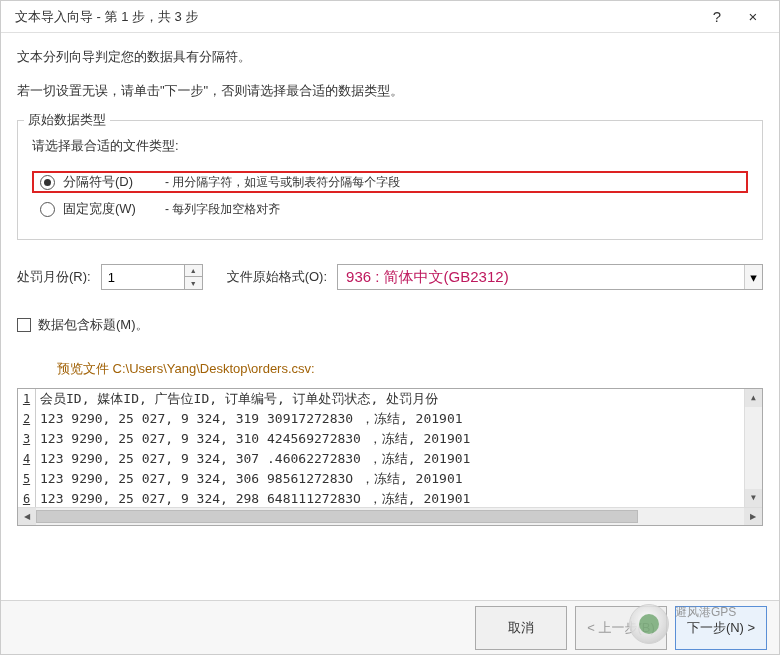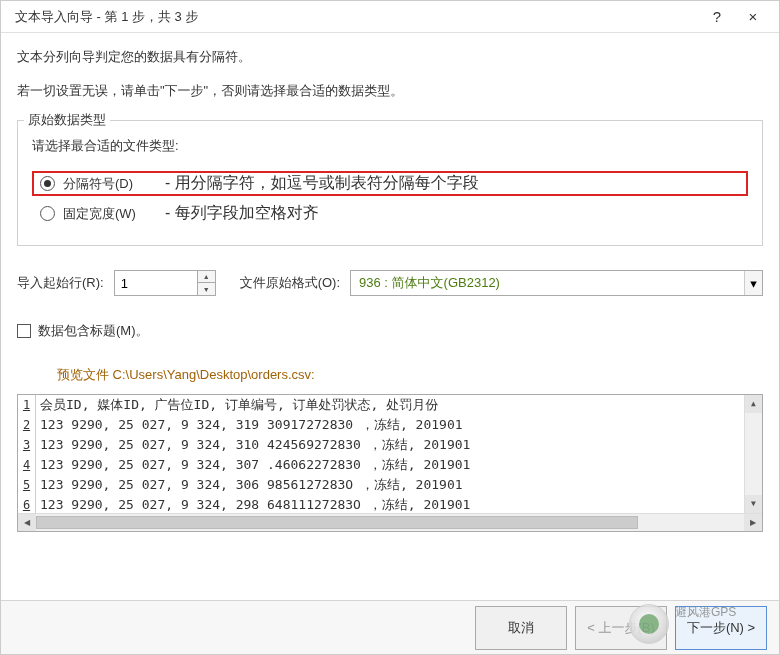--- a/index.html
+++ b/index.html
@@ -25,7 +25,7 @@
     .radio { width: 15px; height: 15px; border: 1.5px solid #555; border-radius: 50%; margin-right: 8px; display: flex; align-items: center; justify-content: center; flex-shrink: 0; }
     .radio.checked::after { content: ""; width: 7px; height: 7px; background: #333; border-radius: 50%; }
     .radio-label { font-size: 13px; color: #333; margin-right: 12px; min-width: 90px; }
-    .radio-desc { font-size: 16px; color: #333; }
+    .radio-desc { font-size: 12px; color: #333; }
     
     .row-controls { display: flex; align-items: center; margin-top: 24px; gap: 10px; }
     .ctrl-label { font-size: 13px; color: #333; }

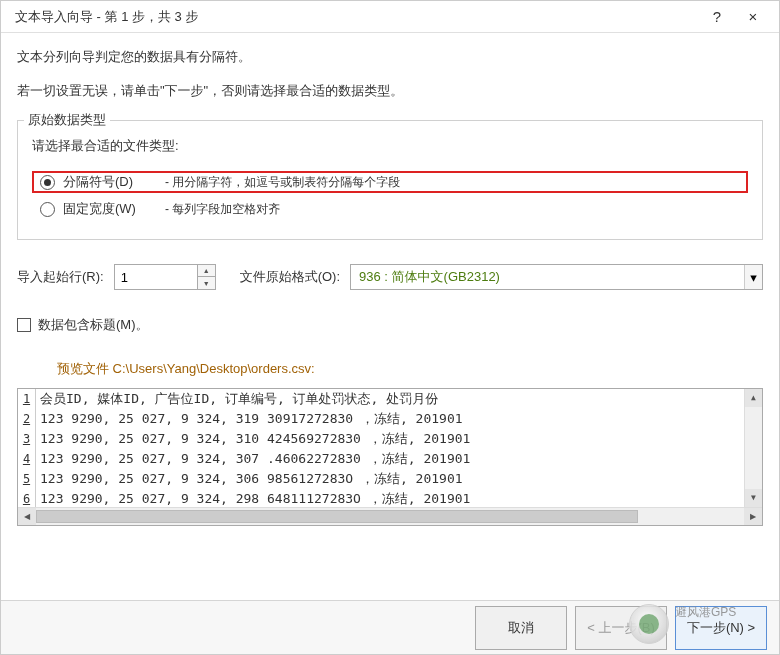--- a/index.html
+++ b/index.html
@@ -107,7 +107,7 @@
     </div>
 
     <div class="row-controls">
-      <span class="ctrl-label">导入起始行(R):</span>
+      <span class="ctrl-label">处罚月份(R):</span>
       <div class="spinner">
         <input type="text" value="1" style="">
         <div class="spinner-btns">

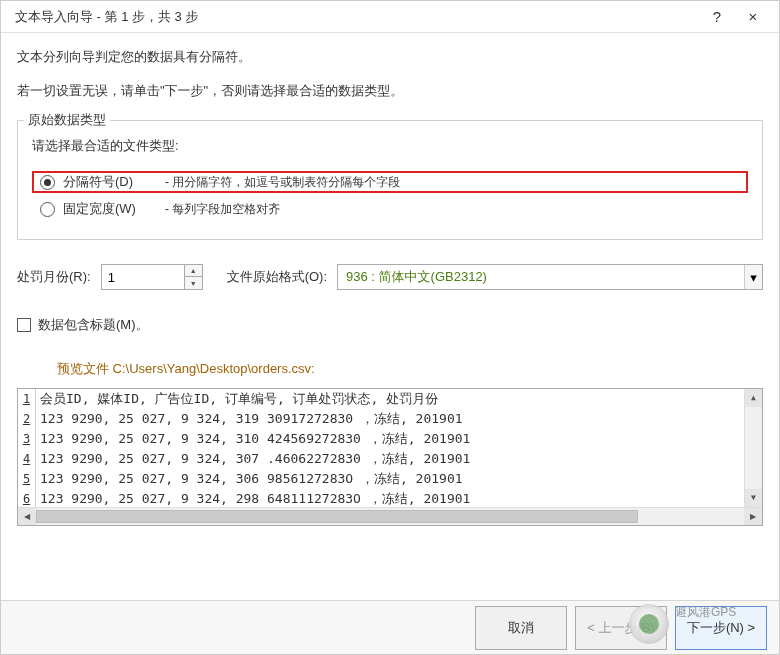--- a/index.html
+++ b/index.html
@@ -37,7 +37,7 @@
     
     .select-wrap { flex: 1; display: flex; align-items: center; gap: 10px; margin-left: 14px; }
     .select { flex: 1; height: 26px; border: 1px solid #aaa; background: #fff; display: flex; align-items: center; padding: 0 8px; position: relative; }
-    .select-text { flex: 1; font-size: 13px; color: #4d7c0f; }
+    .select-text { flex: 1; font-size: 15px; color: #be185d; }
     .select-arrow { width: 18px; height: 24px; display: flex; align-items: center; justify-content: center; border-left: 1px solid #ccc; margin-right: -8px; background: #f5f5f5; }
     
     .checkbox-row { display: flex; align-items: center; margin-top: 26px; }

